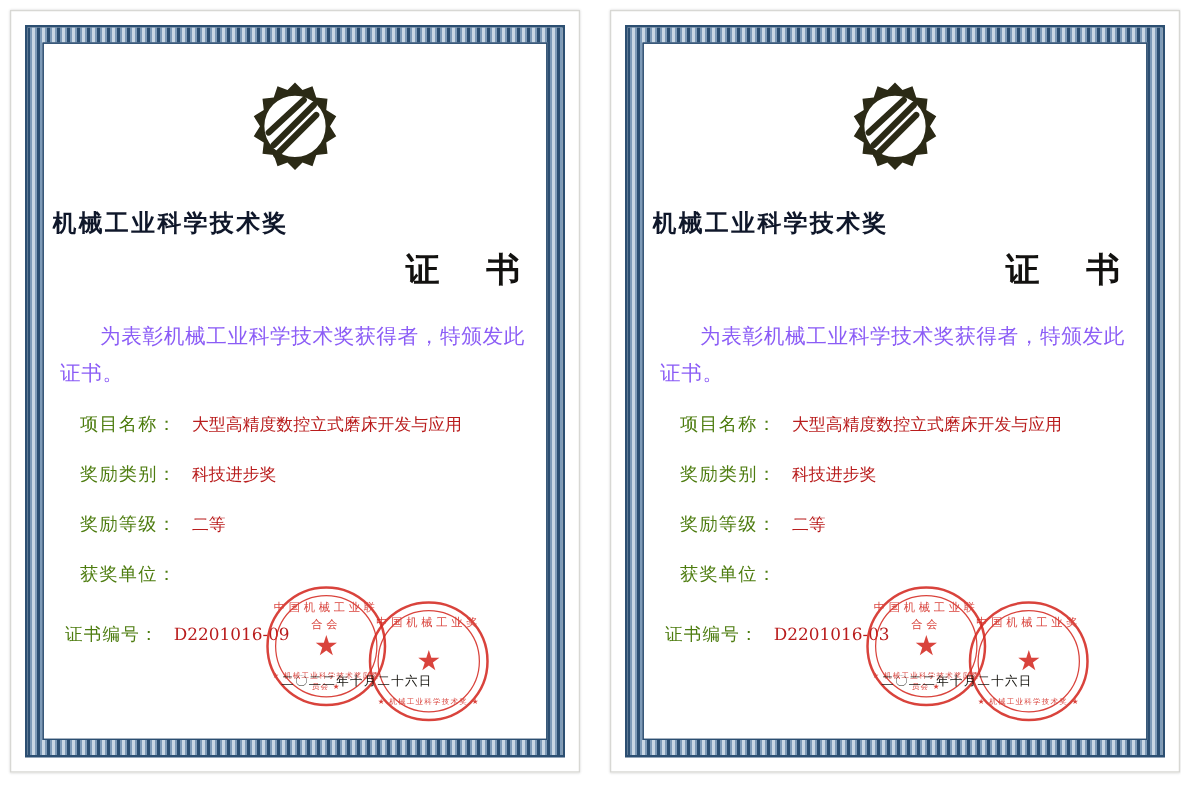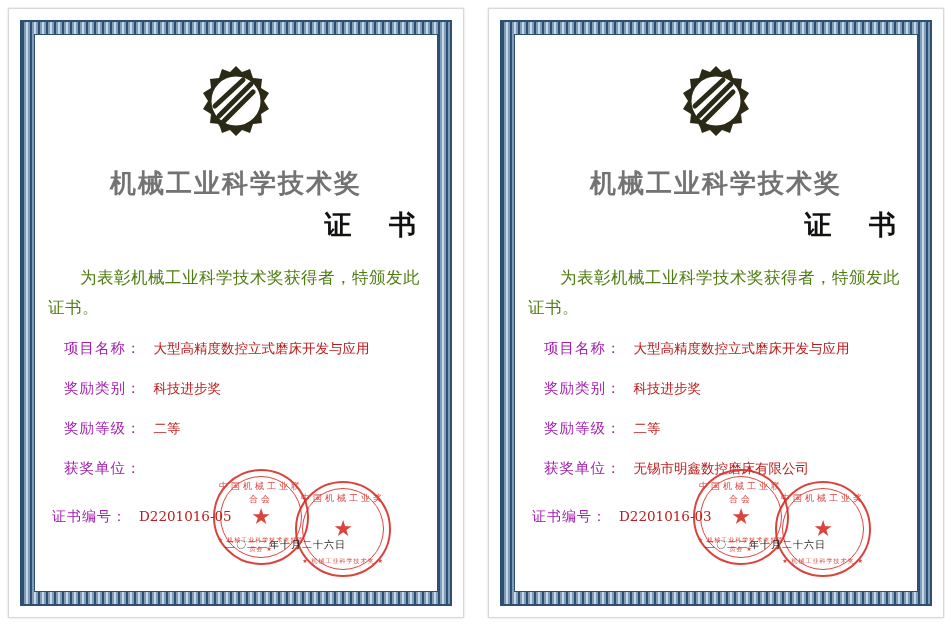--- a/index.html
+++ b/index.html
@@ -107,12 +107,11 @@
   
   .title-main {
     margin: 10px 0 0;
-    text-align: center;
     font-family: "DejaVu Serif", "Liberation Serif", serif;
     font-weight: bold;
-    font-size: 26px;
+    font-size: 19px;
     letter-spacing: 2px;
-    color: #737373;
+    color: #0f172a;
   }
   .title-sub {
     margin: 6px 0 0;

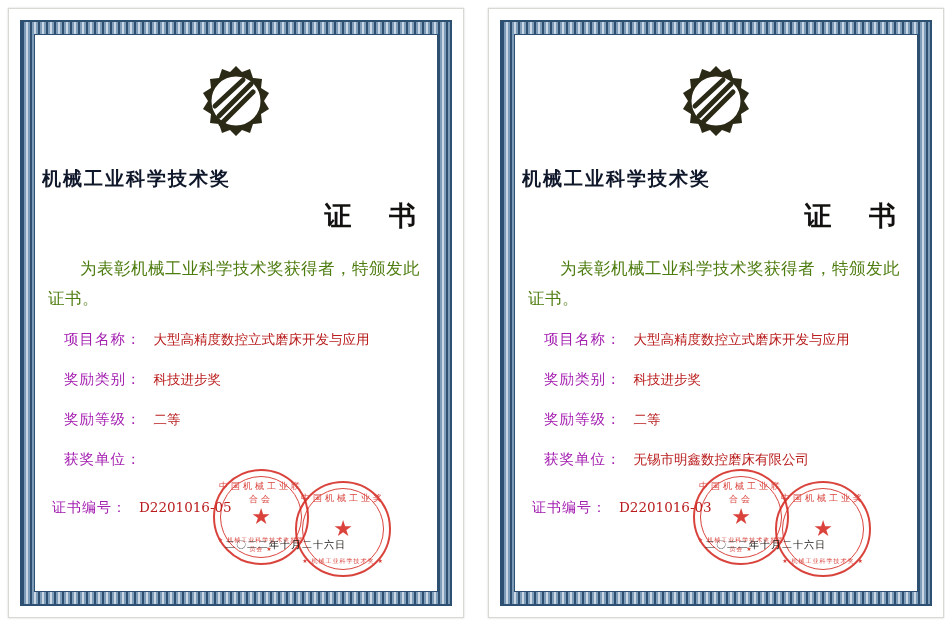--- a/index.html
+++ b/index.html
@@ -130,7 +130,7 @@
     font-family: "DejaVu Serif", "Liberation Serif", serif;
     font-size: 16.5px;
     line-height: 30px;
-    color: #4d7c0f;
+    color: #8b5cf6;
     text-indent: 32px;
     letter-spacing: 0.5px;
   }

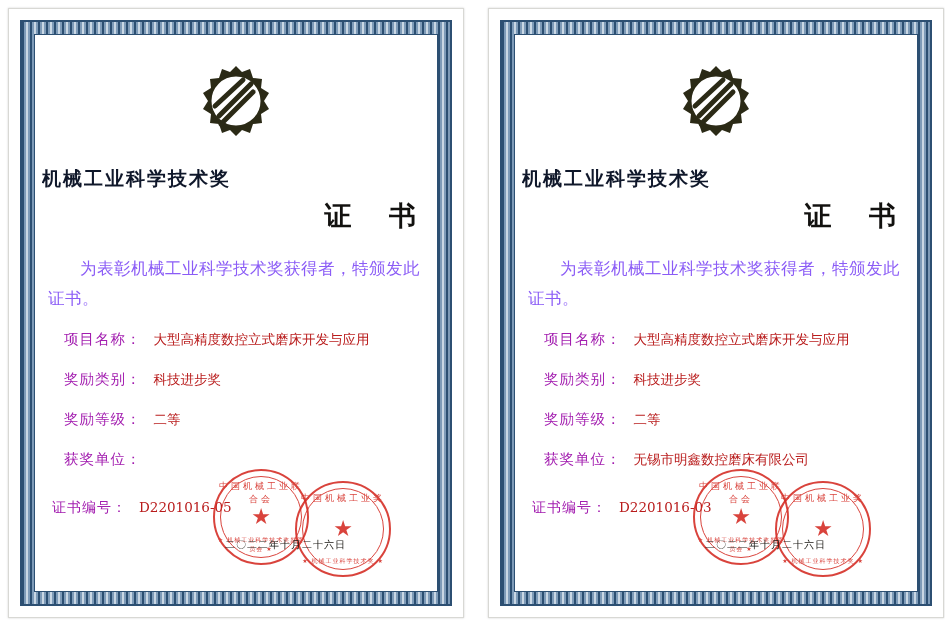--- a/index.html
+++ b/index.html
@@ -148,7 +148,7 @@
   .field-label {
     font-family: "DejaVu Serif", "Liberation Serif", serif;
     font-size: 14.5px;
-    color: #a21caf;
+    color: #4d7c0f;
     letter-spacing: 1px;
     white-space: nowrap;
   }

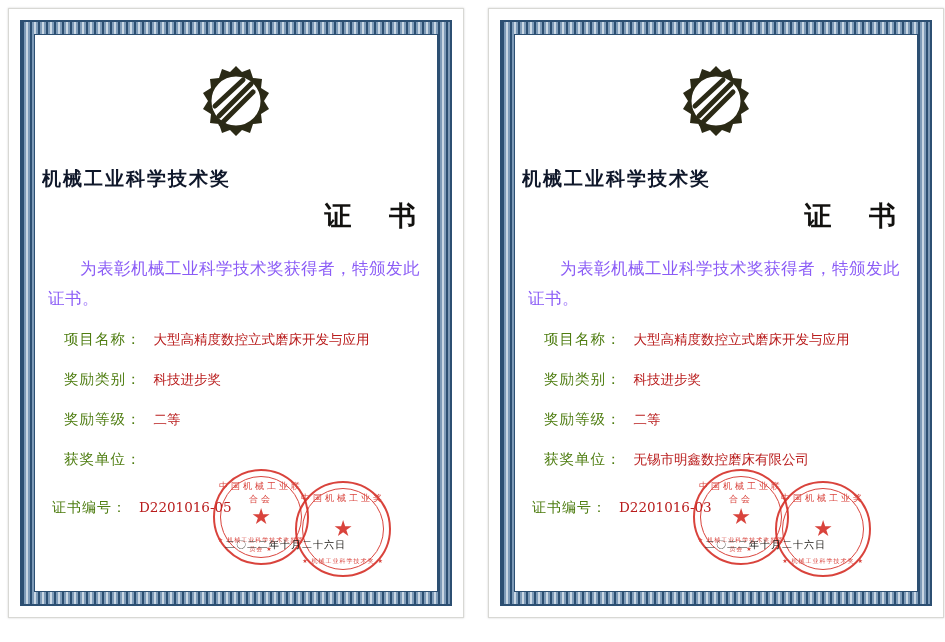--- a/index.html
+++ b/index.html
@@ -345,7 +345,6 @@
         </div>
         <div class="field-row">
           <span class="field-label">获奖单位：</span>
-          <span class="field-value">无锡市明鑫数控磨床有限公司</span>
         </div>
         <div class="field-row cert-no">
           <span class="field-label">证书编号：</span>

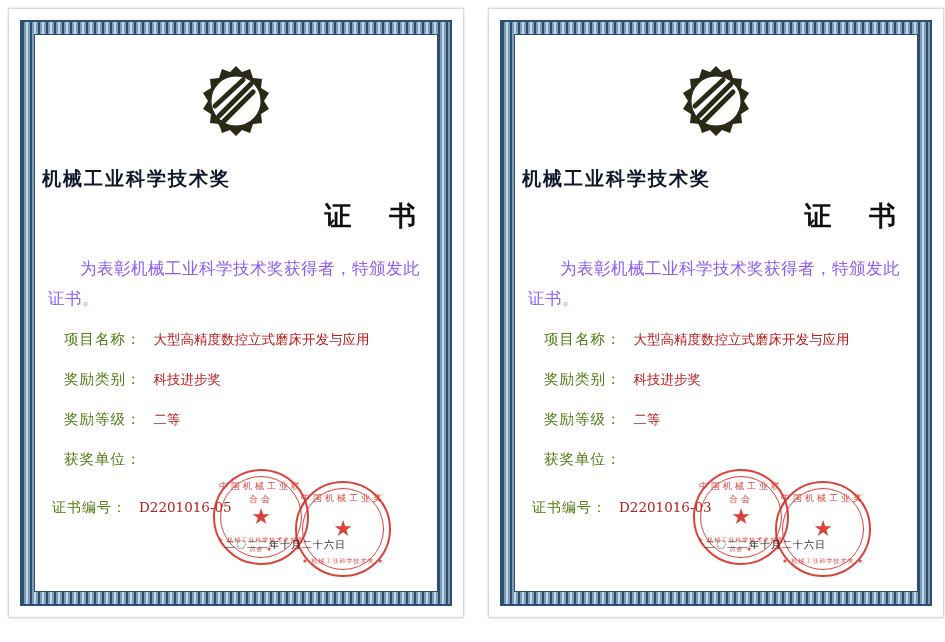--- a/index.html
+++ b/index.html
@@ -280,7 +280,7 @@
         </div>
         <div class="field-row cert-no">
           <span class="field-label">证书编号：</span>
-          <span class="field-value">D2201016-05</span>
+          <span class="field-value">D2201016-09</span>
         </div>
       </div>
 

